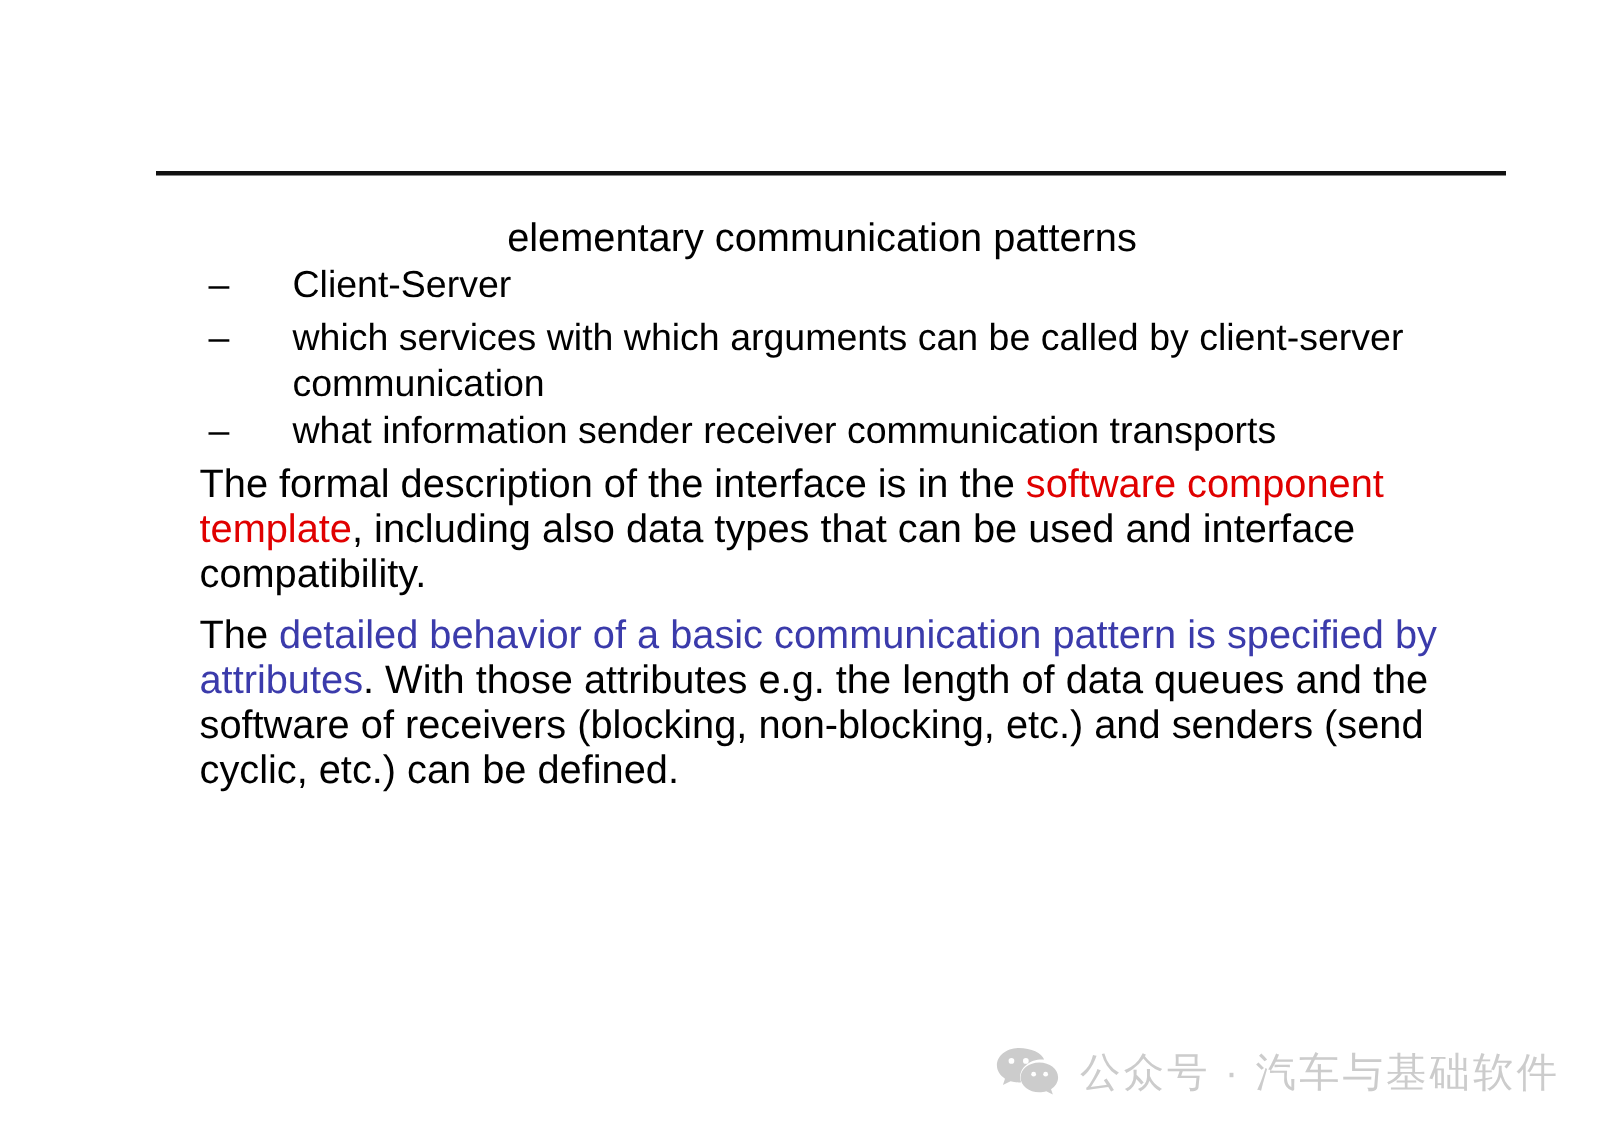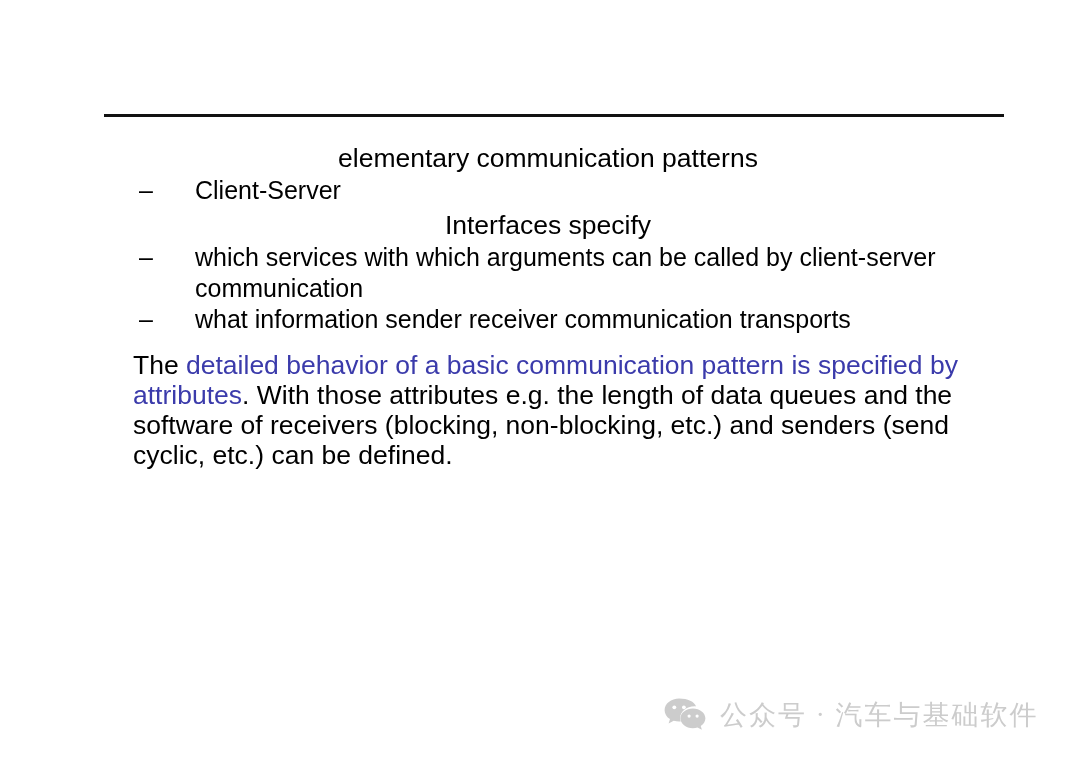--- a/index.html
+++ b/index.html
@@ -127,7 +127,6 @@
 
     <div class="gap-sm"></div>
 
-    <p class="lvl1">Interfaces specify</p>
 
     <p class="lvl2"><span class="dash">–</span><span>which services with which arguments can be called by client-server communication</span></p>
 

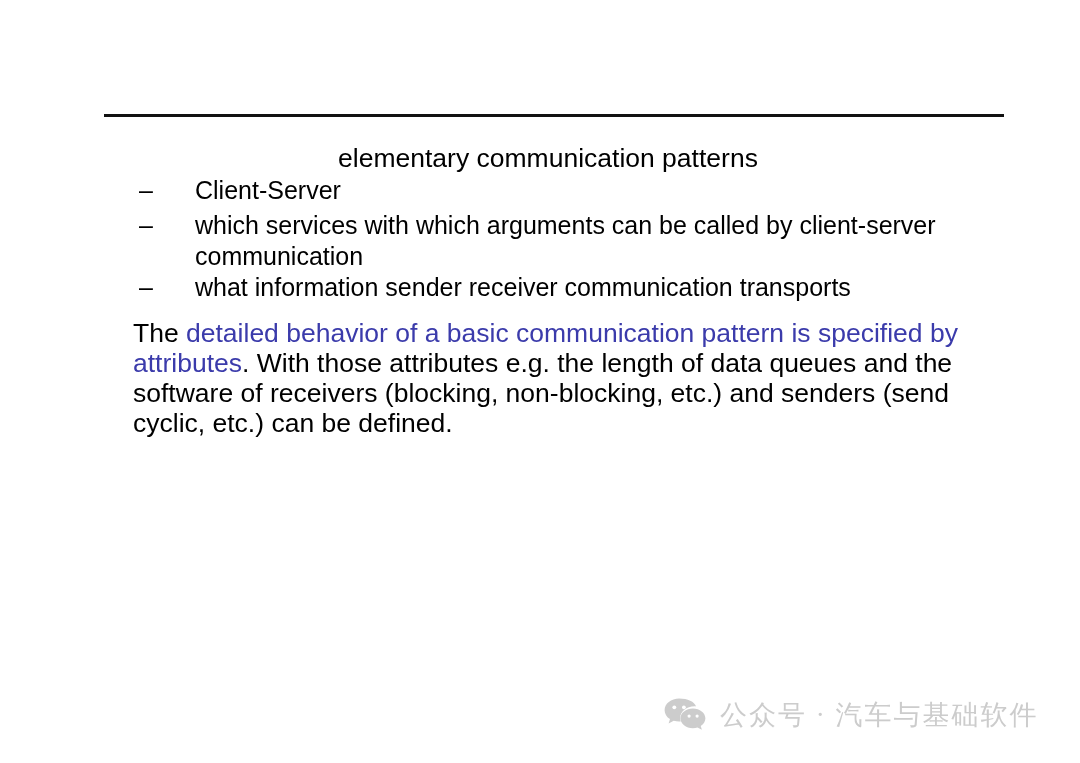--- a/index.html
+++ b/index.html
@@ -134,6 +134,7 @@
 
     <div class="gap-sm"></div>
 
+    <p class="para"><span>The formal description of the interface is in the </span><span class="red">software component template</span><span>, including also data types that can be used and interface compatibility.</span></p>
 
     <div class="gap-md"></div>
 

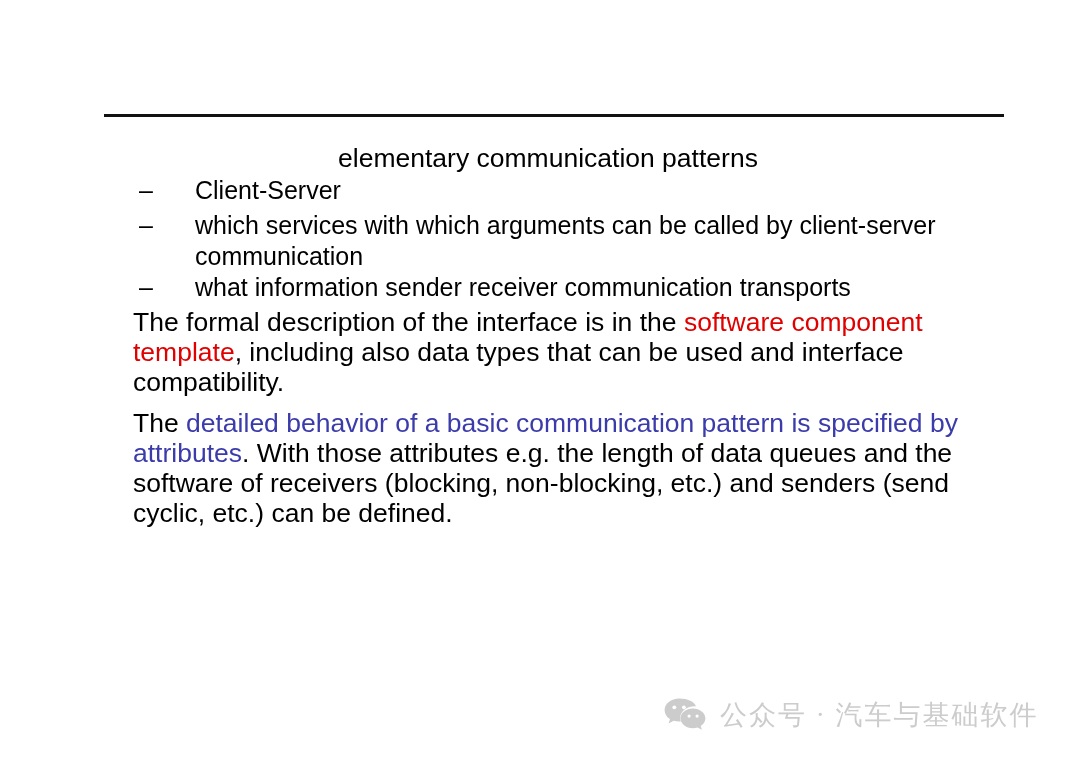--- a/index.html
+++ b/index.html
@@ -106,7 +106,7 @@
     line-height: 34px;
     letter-spacing: 2px;
     color: #cccccc;
-    font-family: Liberation Serif, serif;
+    font-family: Liberation Sans, sans-serif;
     white-space: nowrap;
   }
 </style>

